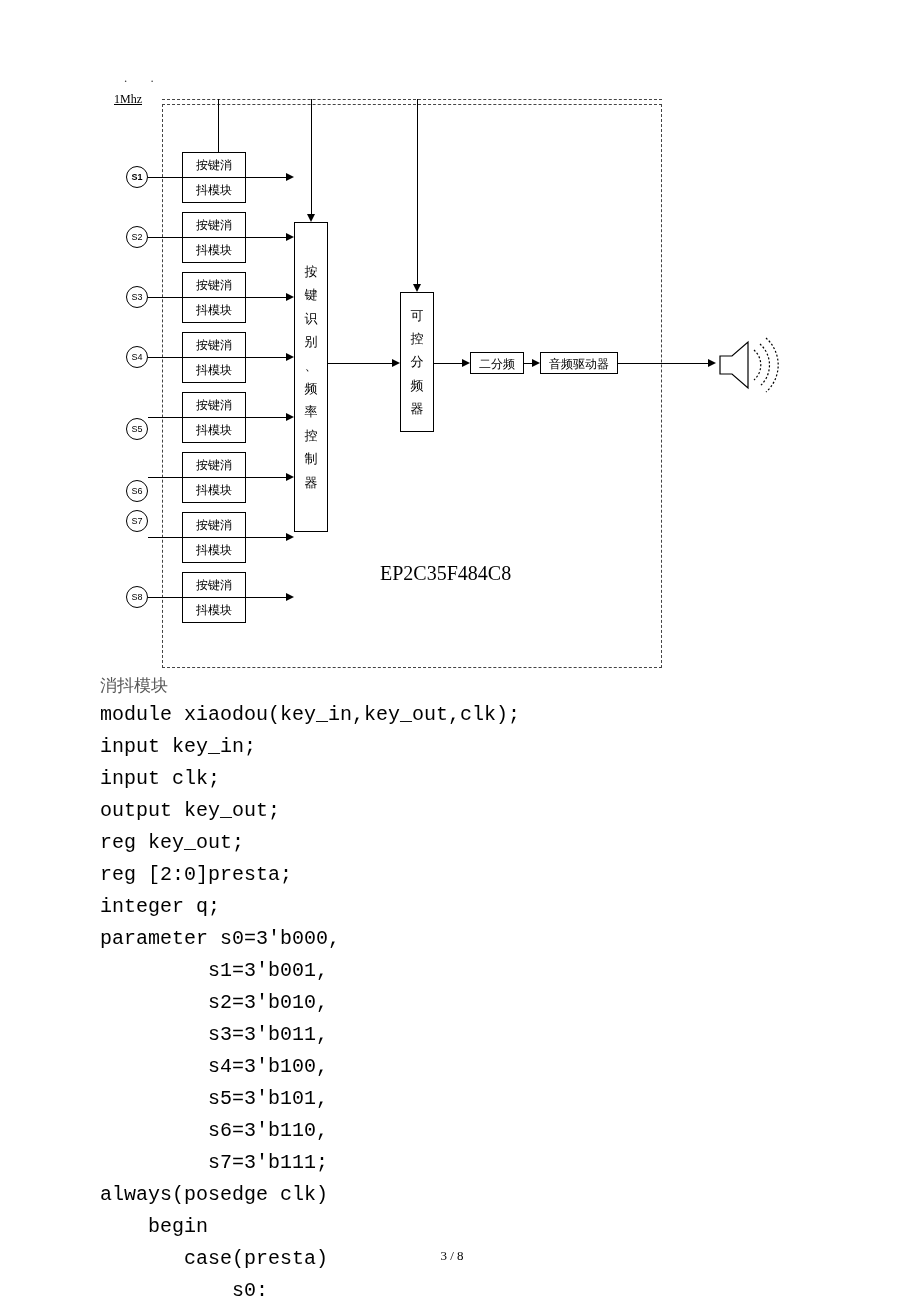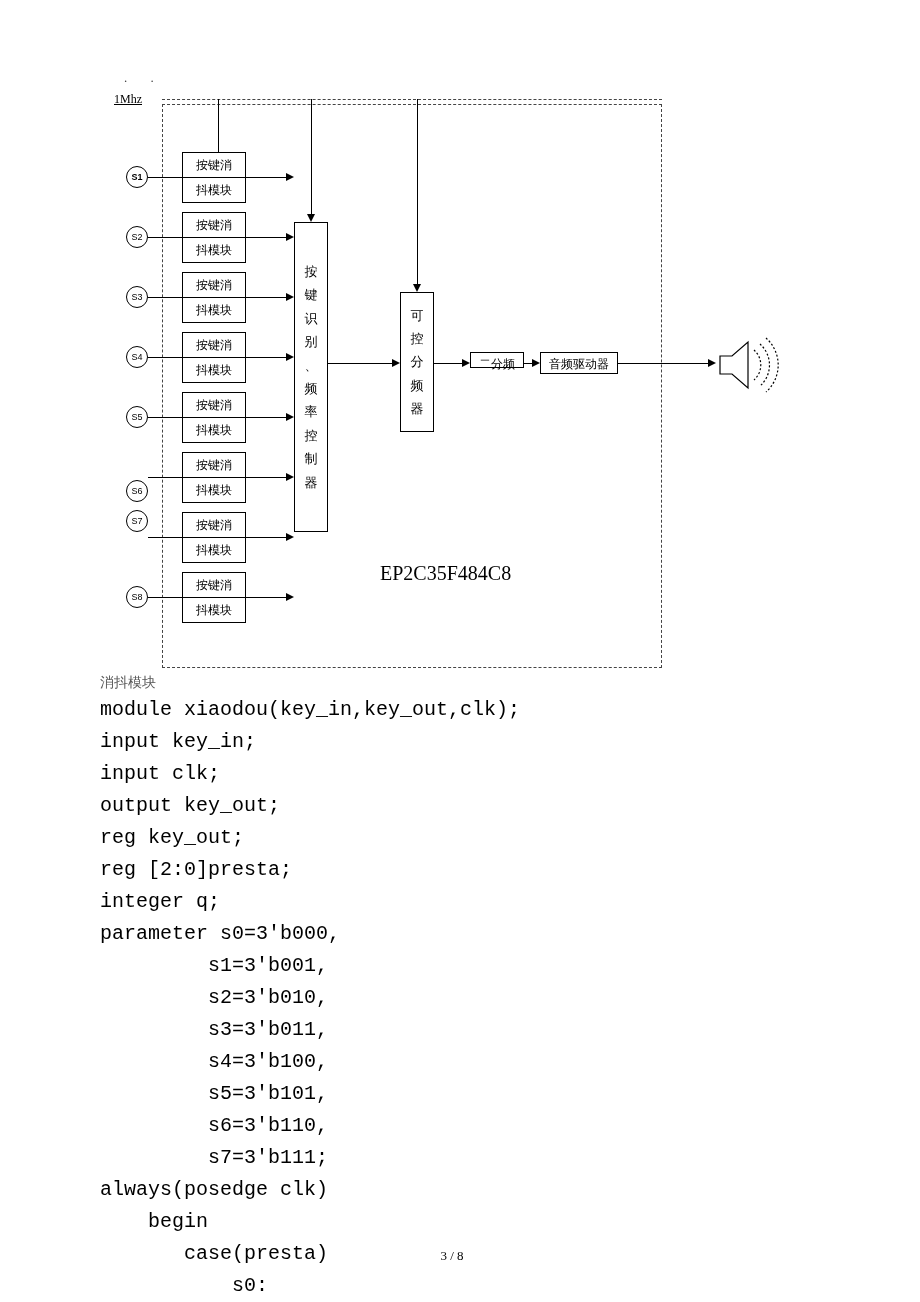--- a/index.html
+++ b/index.html
@@ -60,7 +60,7 @@
         <span>器</span>
       </div>
 
-    <div class="el box" style="left:370px;top:260px;width:54px;height:16px;line-height:22px;font-size:12px">二分频</div>
+    <div class="el box" style="left:370px;top:260px;width:54px;height:22px;line-height:22px;font-size:12px">二分频</div>
 
     <div class="el box" style="left:440px;top:260px;width:78px;height:22px;line-height:22px;font-size:12px">音频驱动器</div>
 

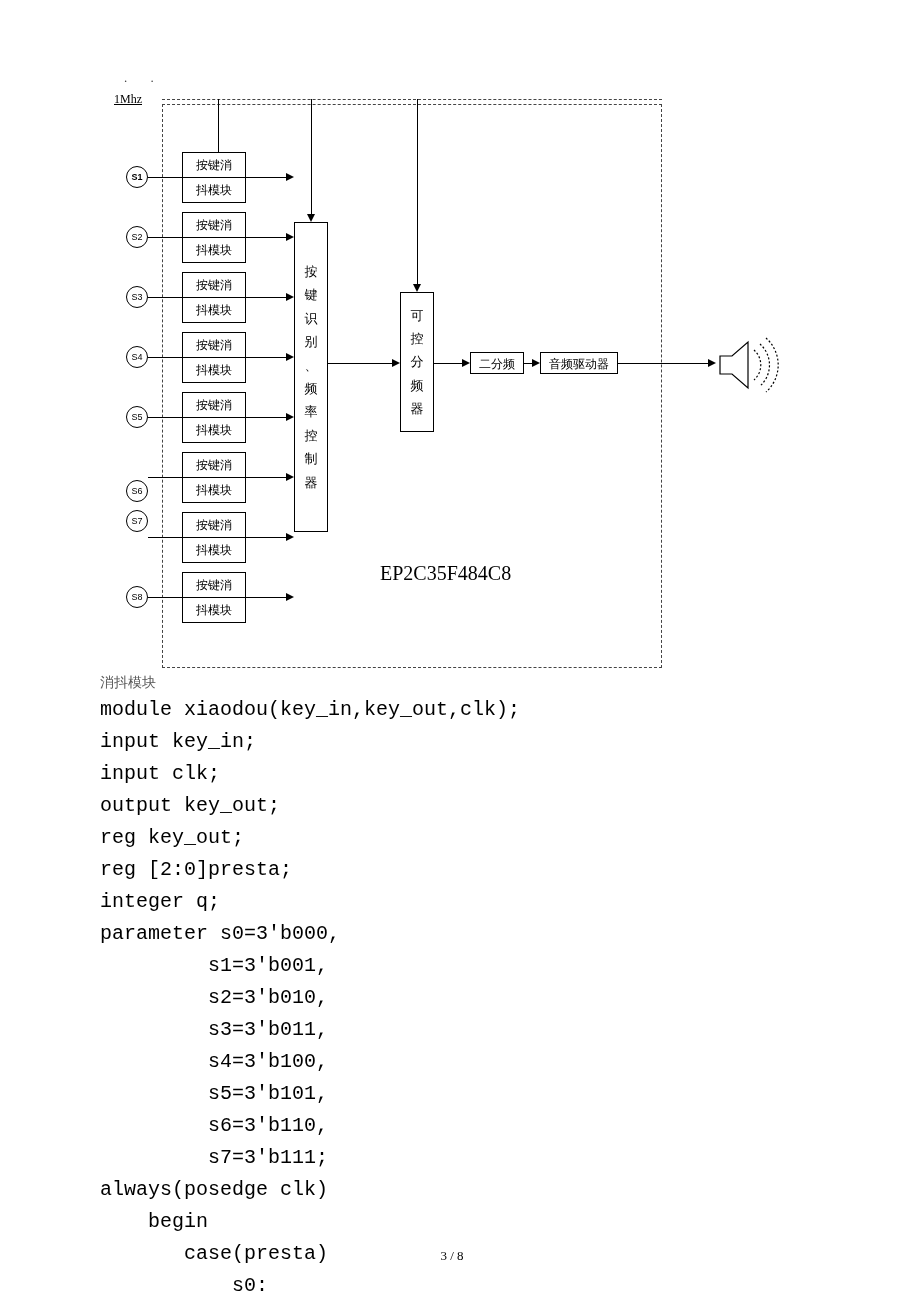--- a/index.html
+++ b/index.html
@@ -124,7 +124,7 @@
       </div>
       <div class="el hline" style="left: 146px; top: 265px; width: 40px;"></div>
       <div class="el arrow-head-r" style="left: 186px; top: 261px;"></div>
-      <div class="el key-circle" style="left: 26px; top: 314px;">S5</div>
+      <div class="el key-circle" style="left: 26px; top: 326px;">S5</div>
       <div class="el hline" style="left: 48px; top: 325px; width: 34px;"></div>
       <div class="el deb" style="left: 82px; top: 300px;">
         <div class="half">按键消</div>

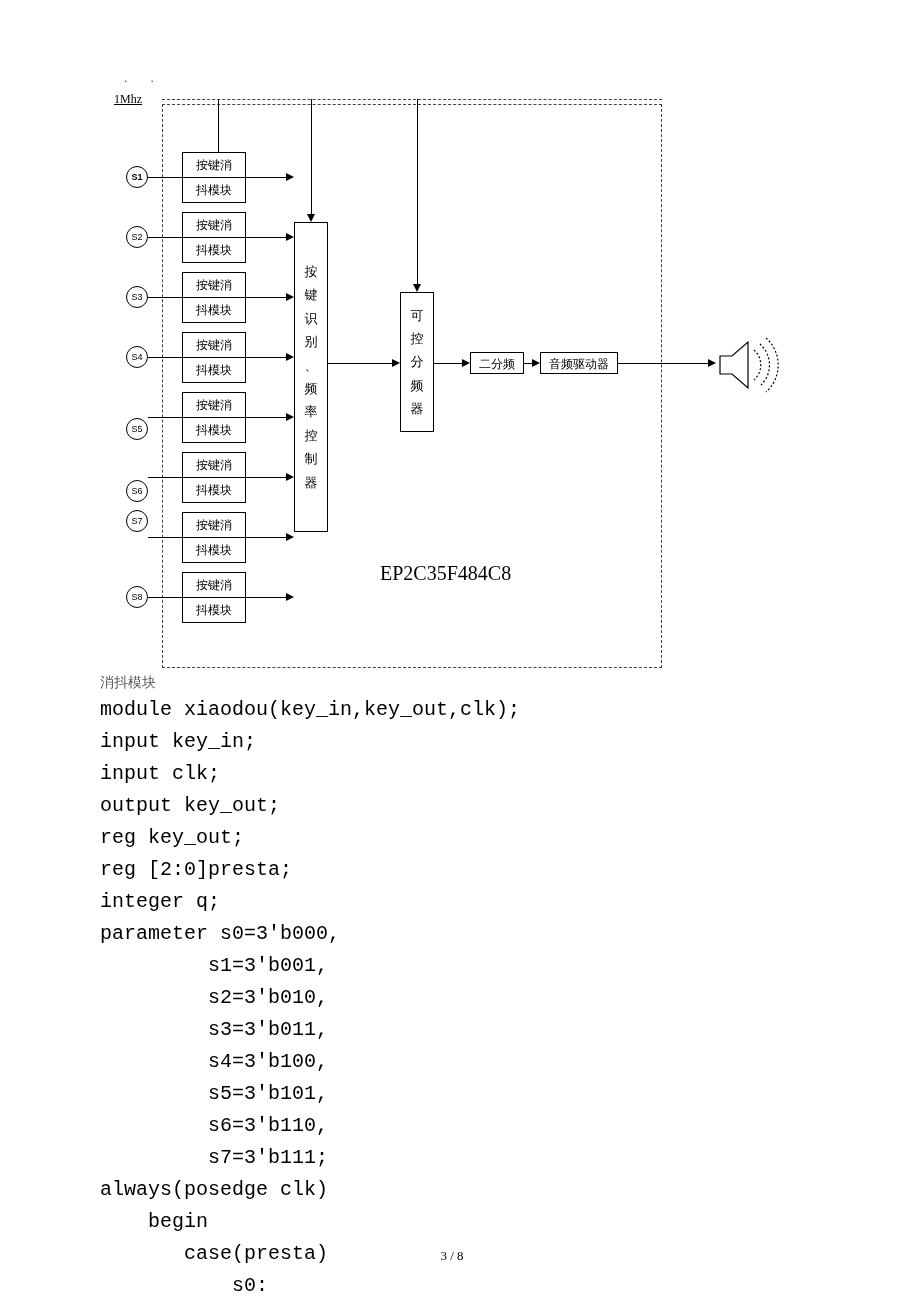--- a/index.html
+++ b/index.html
@@ -22,7 +22,7 @@
   .chip{position:absolute;font-family:"Times New Roman",serif;font-size:20px}
   .spk{position:absolute}
   .heading{font-family:"SimHei","黑体",sans-serif;font-weight:bold;font-size:16px;margin-top:8px}
-  .grey{color:#595959;font-size:14px;margin-top:2px}
+  .grey{color:#595959;font-size:17px;margin-top:2px}
   .code{font-family:"SimSun","Courier New",monospace;font-size:20px;line-height:1.6;white-space:pre;margin-top:2px}
   .pgnum{position:absolute;bottom:38px;left:0;width:904px;text-align:center;font-size:13px}
 </style>

